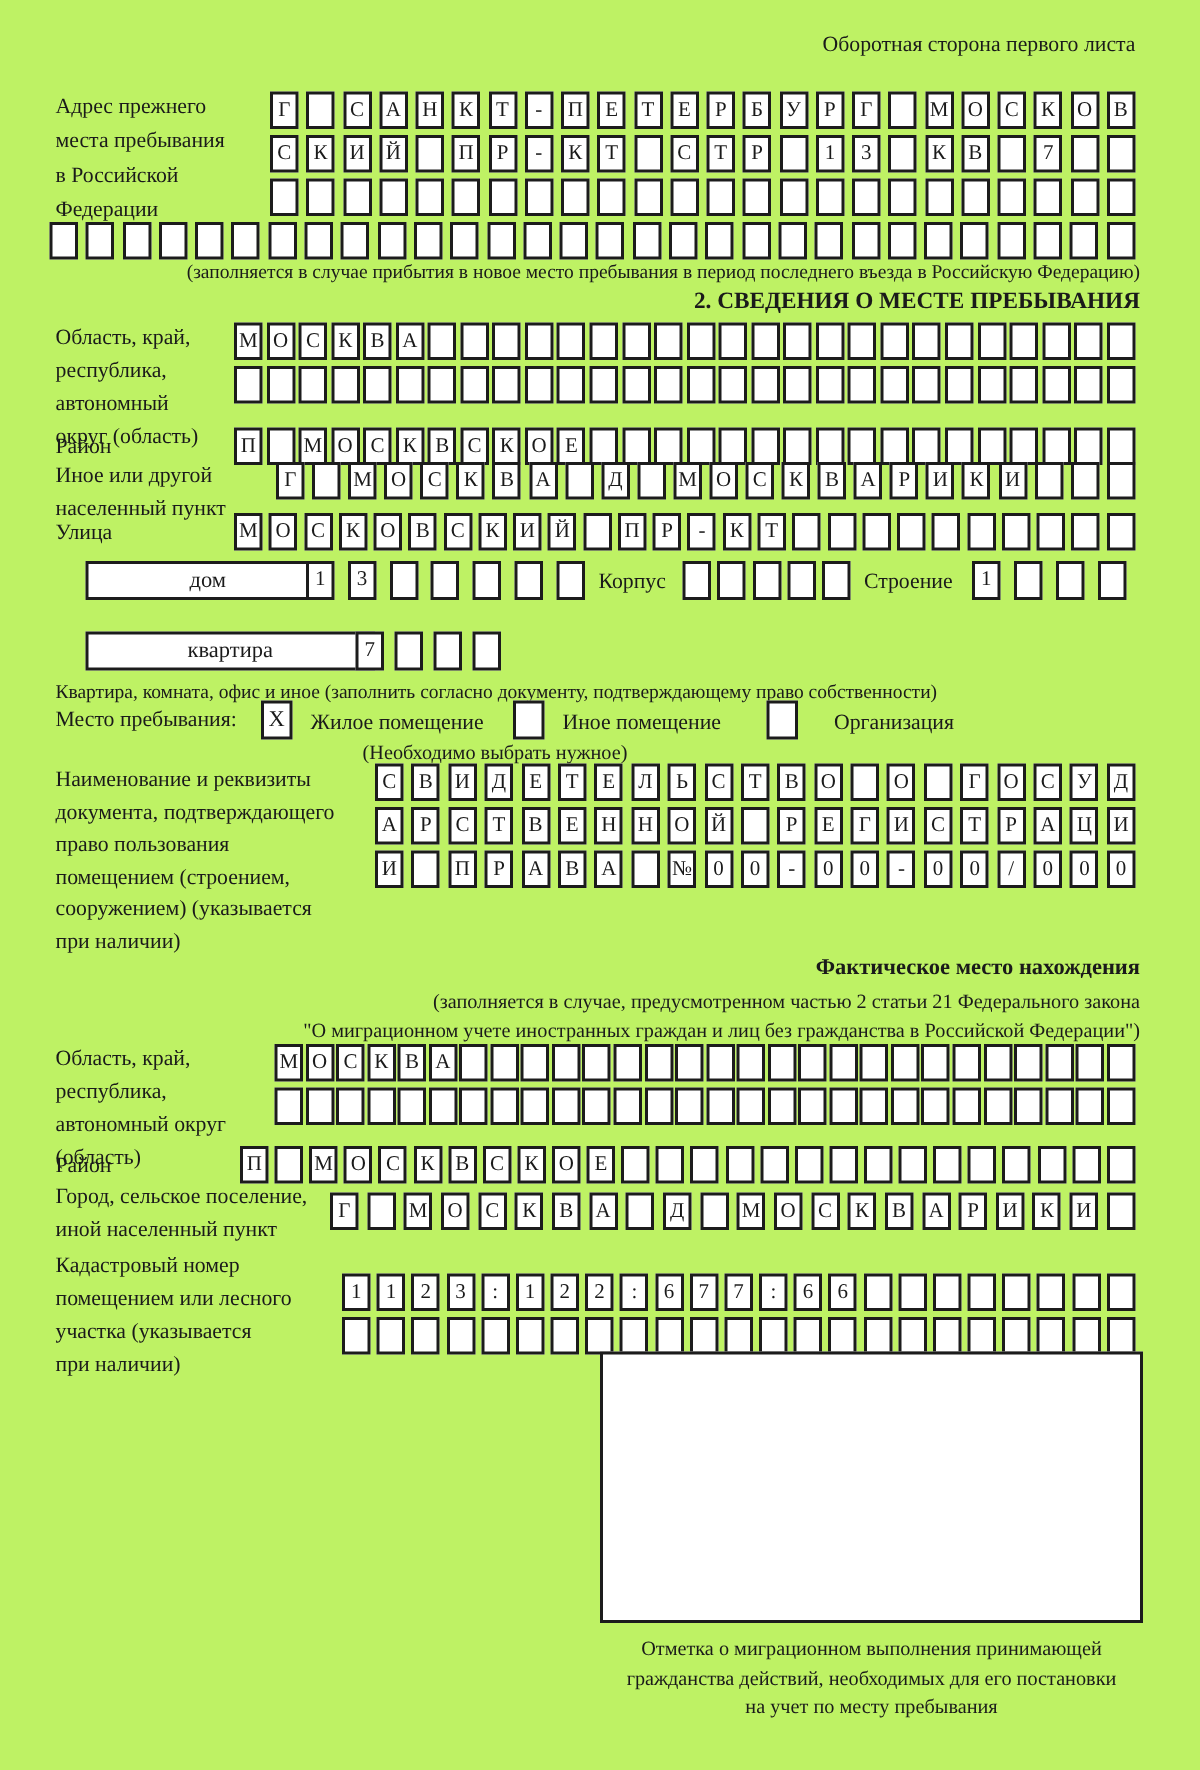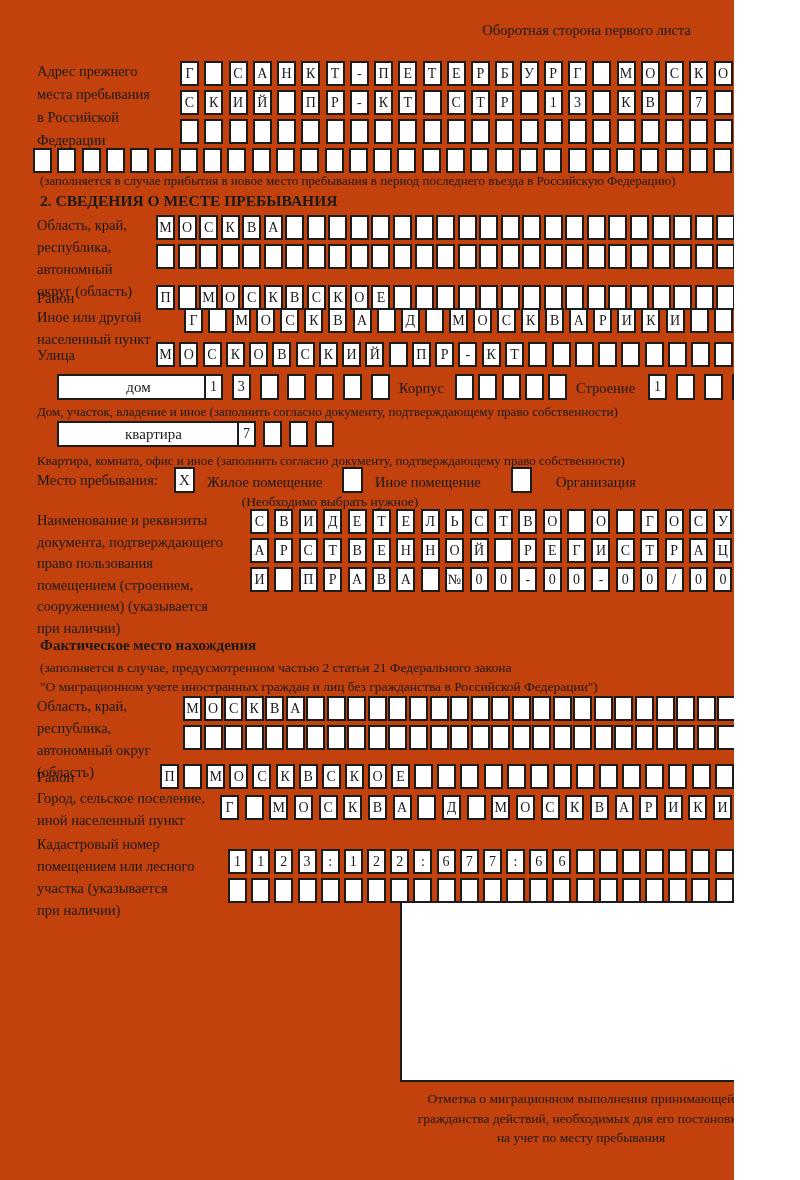--- a/index.html
+++ b/index.html
@@ -4,7 +4,7 @@
 <style>
   html,body{margin:0;padding:0;background:#ffffff;}
   .page{
-    position:relative;width:734px;height:1180px;background:#c2410c;
+    position:relative;width:800px;height:1180px;background:#bef264;
     font-family:"Liberation Serif","DejaVu Serif",serif;color:#1a1a1a;
     overflow:hidden;
   }

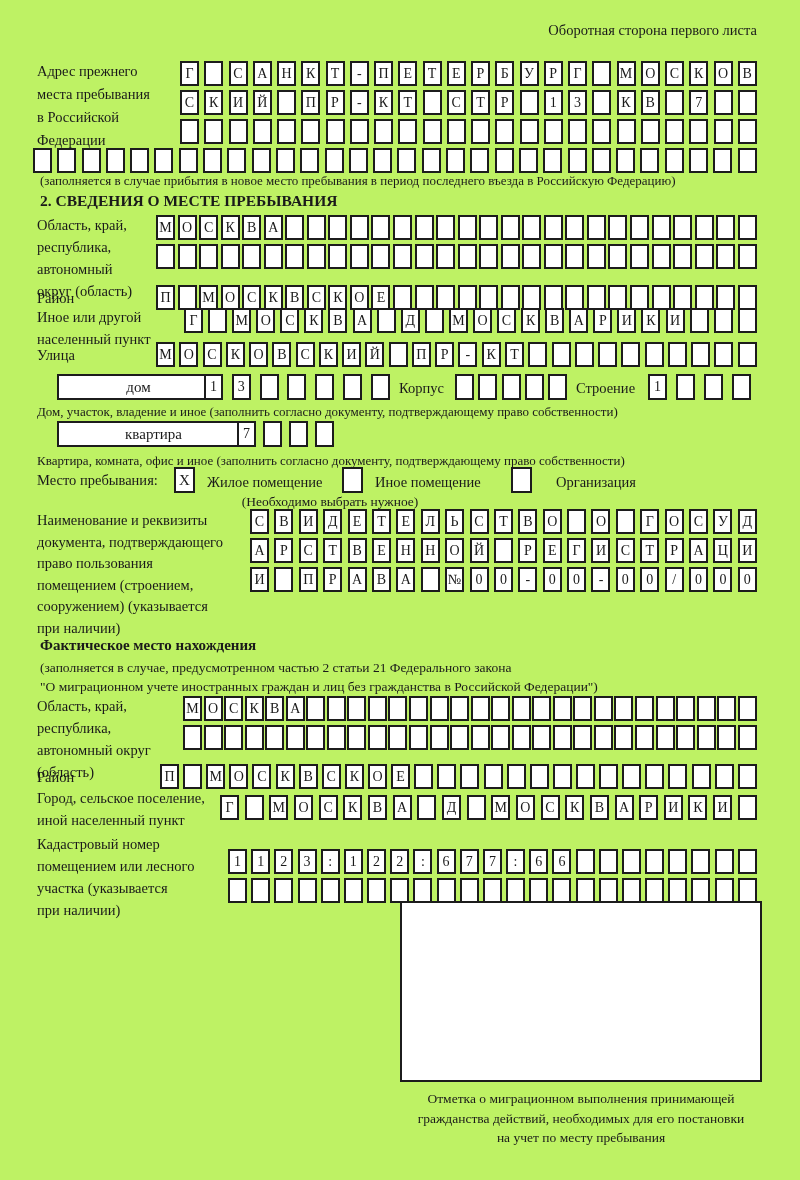--- a/index.html
+++ b/index.html
@@ -26,7 +26,7 @@
   .chkbox{position:absolute;display:flex;height:26px;}
   .chkbox .cell{width:21px;height:26px;font-size:15px;line-height:22px;}
   .cap{position:absolute;font-size:13px;white-space:nowrap;color:#1a1a1a;}
-  .ctr{position:absolute;left:40px;width:720px;text-align:left;}
+  .ctr{position:absolute;left:40px;width:720px;text-align:right;}
   .bold{font-weight:bold;}
   .stampbox{position:absolute;box-sizing:border-box;border:2px solid #1c1c1c;background:#fff;}
 </style>

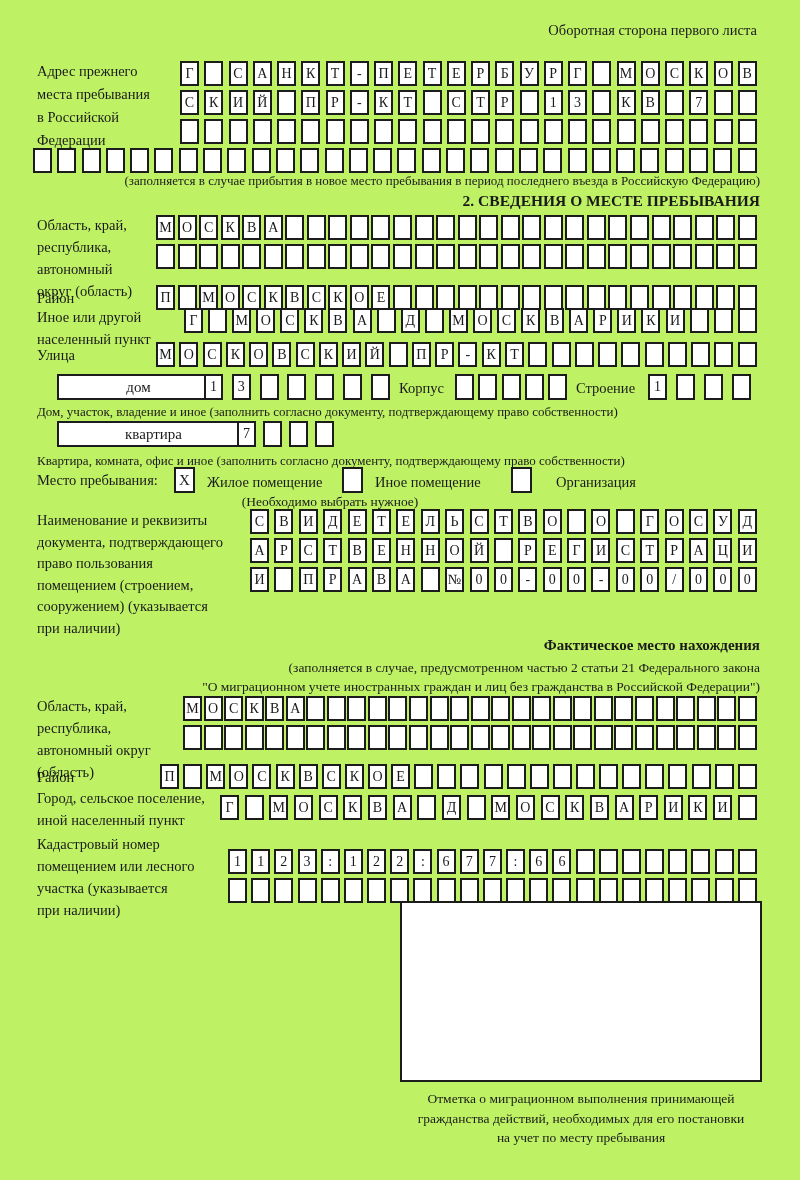--- a/index.html
+++ b/index.html
@@ -342,7 +342,6 @@
       <span class="cell"></span>
       <span class="cell"></span>
     </div>
-  <div class="cap" style="left:37px;top:404px;">Дом, участок, владение и иное (заполнить согласно документу, подтверждающему право собственности)</div>
 
   <div class="wbox" style="left:33px;top:421px;width:193px;"><span>квартира</span></div>
   <div class="cellgrp" style="left:237px;top:421px;width:97px;">

